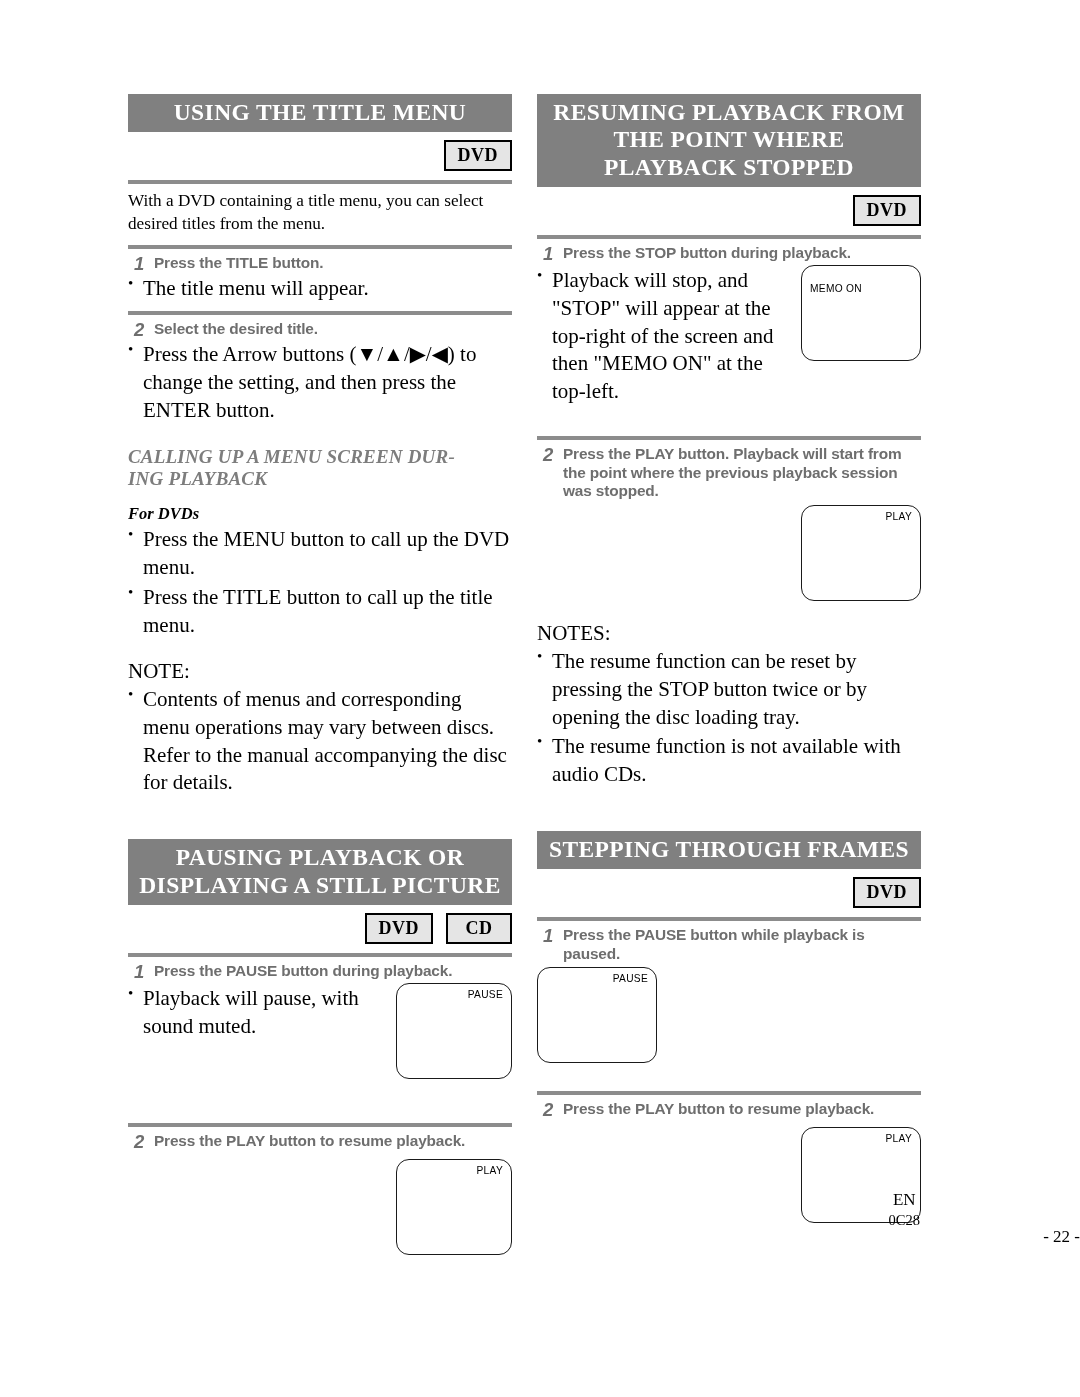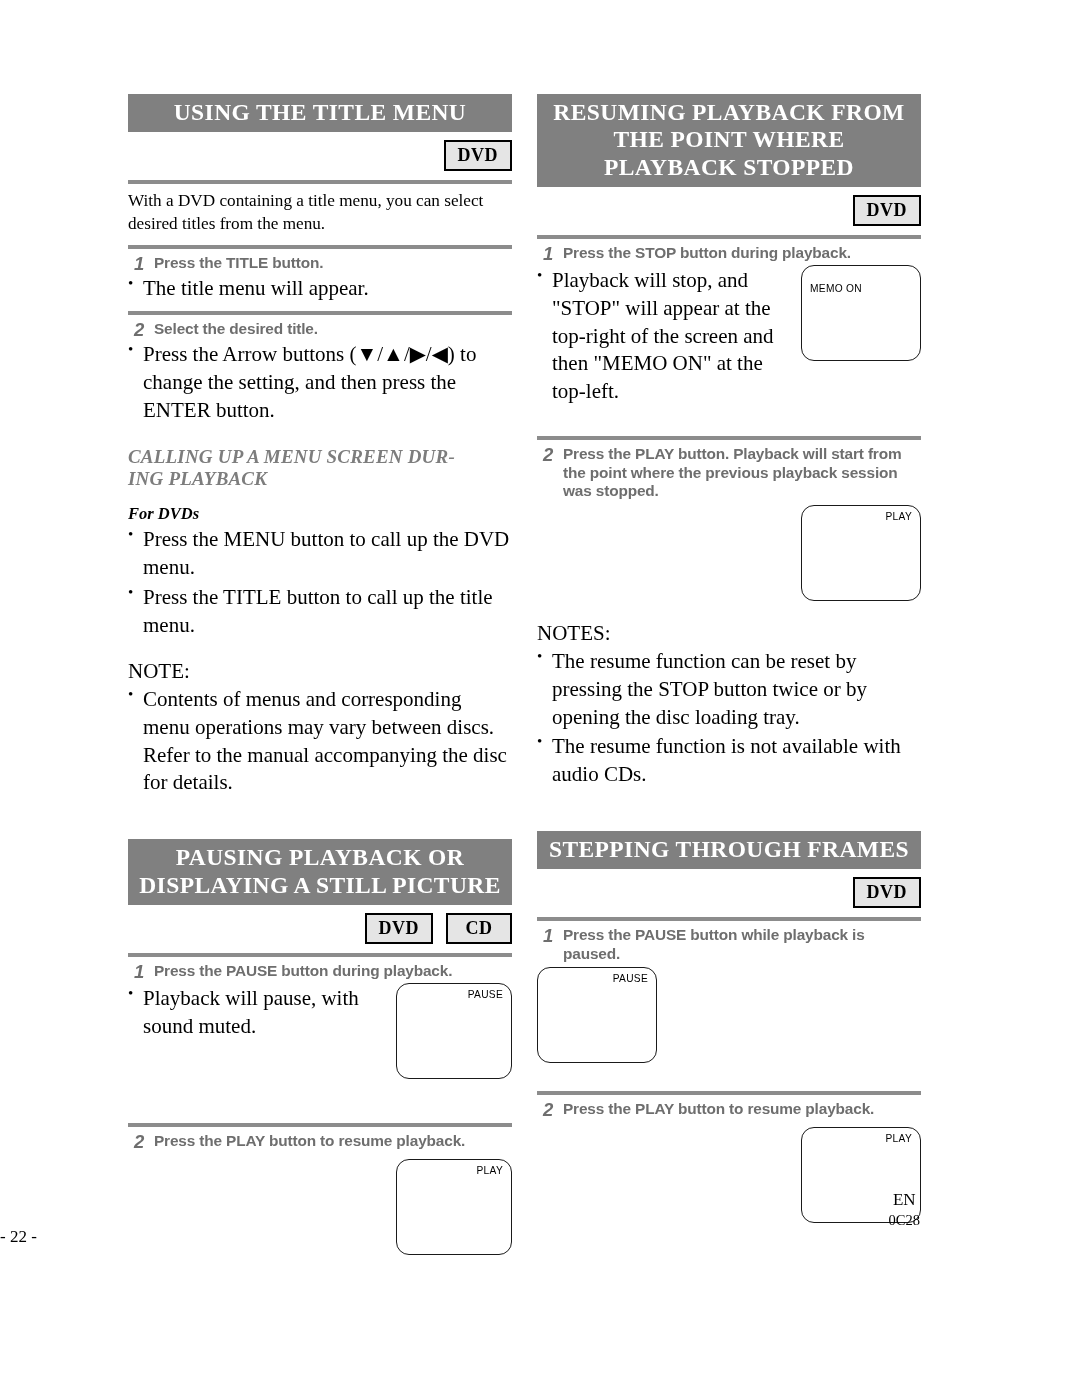--- a/index.html
+++ b/index.html
@@ -178,7 +178,7 @@
     left: 0;
     top: 1227px;
     width: 1080px;
-    text-align: left;
+    text-align: right;
     font-family: "Liberation Serif", serif;
     font-size: 17px;
   }

